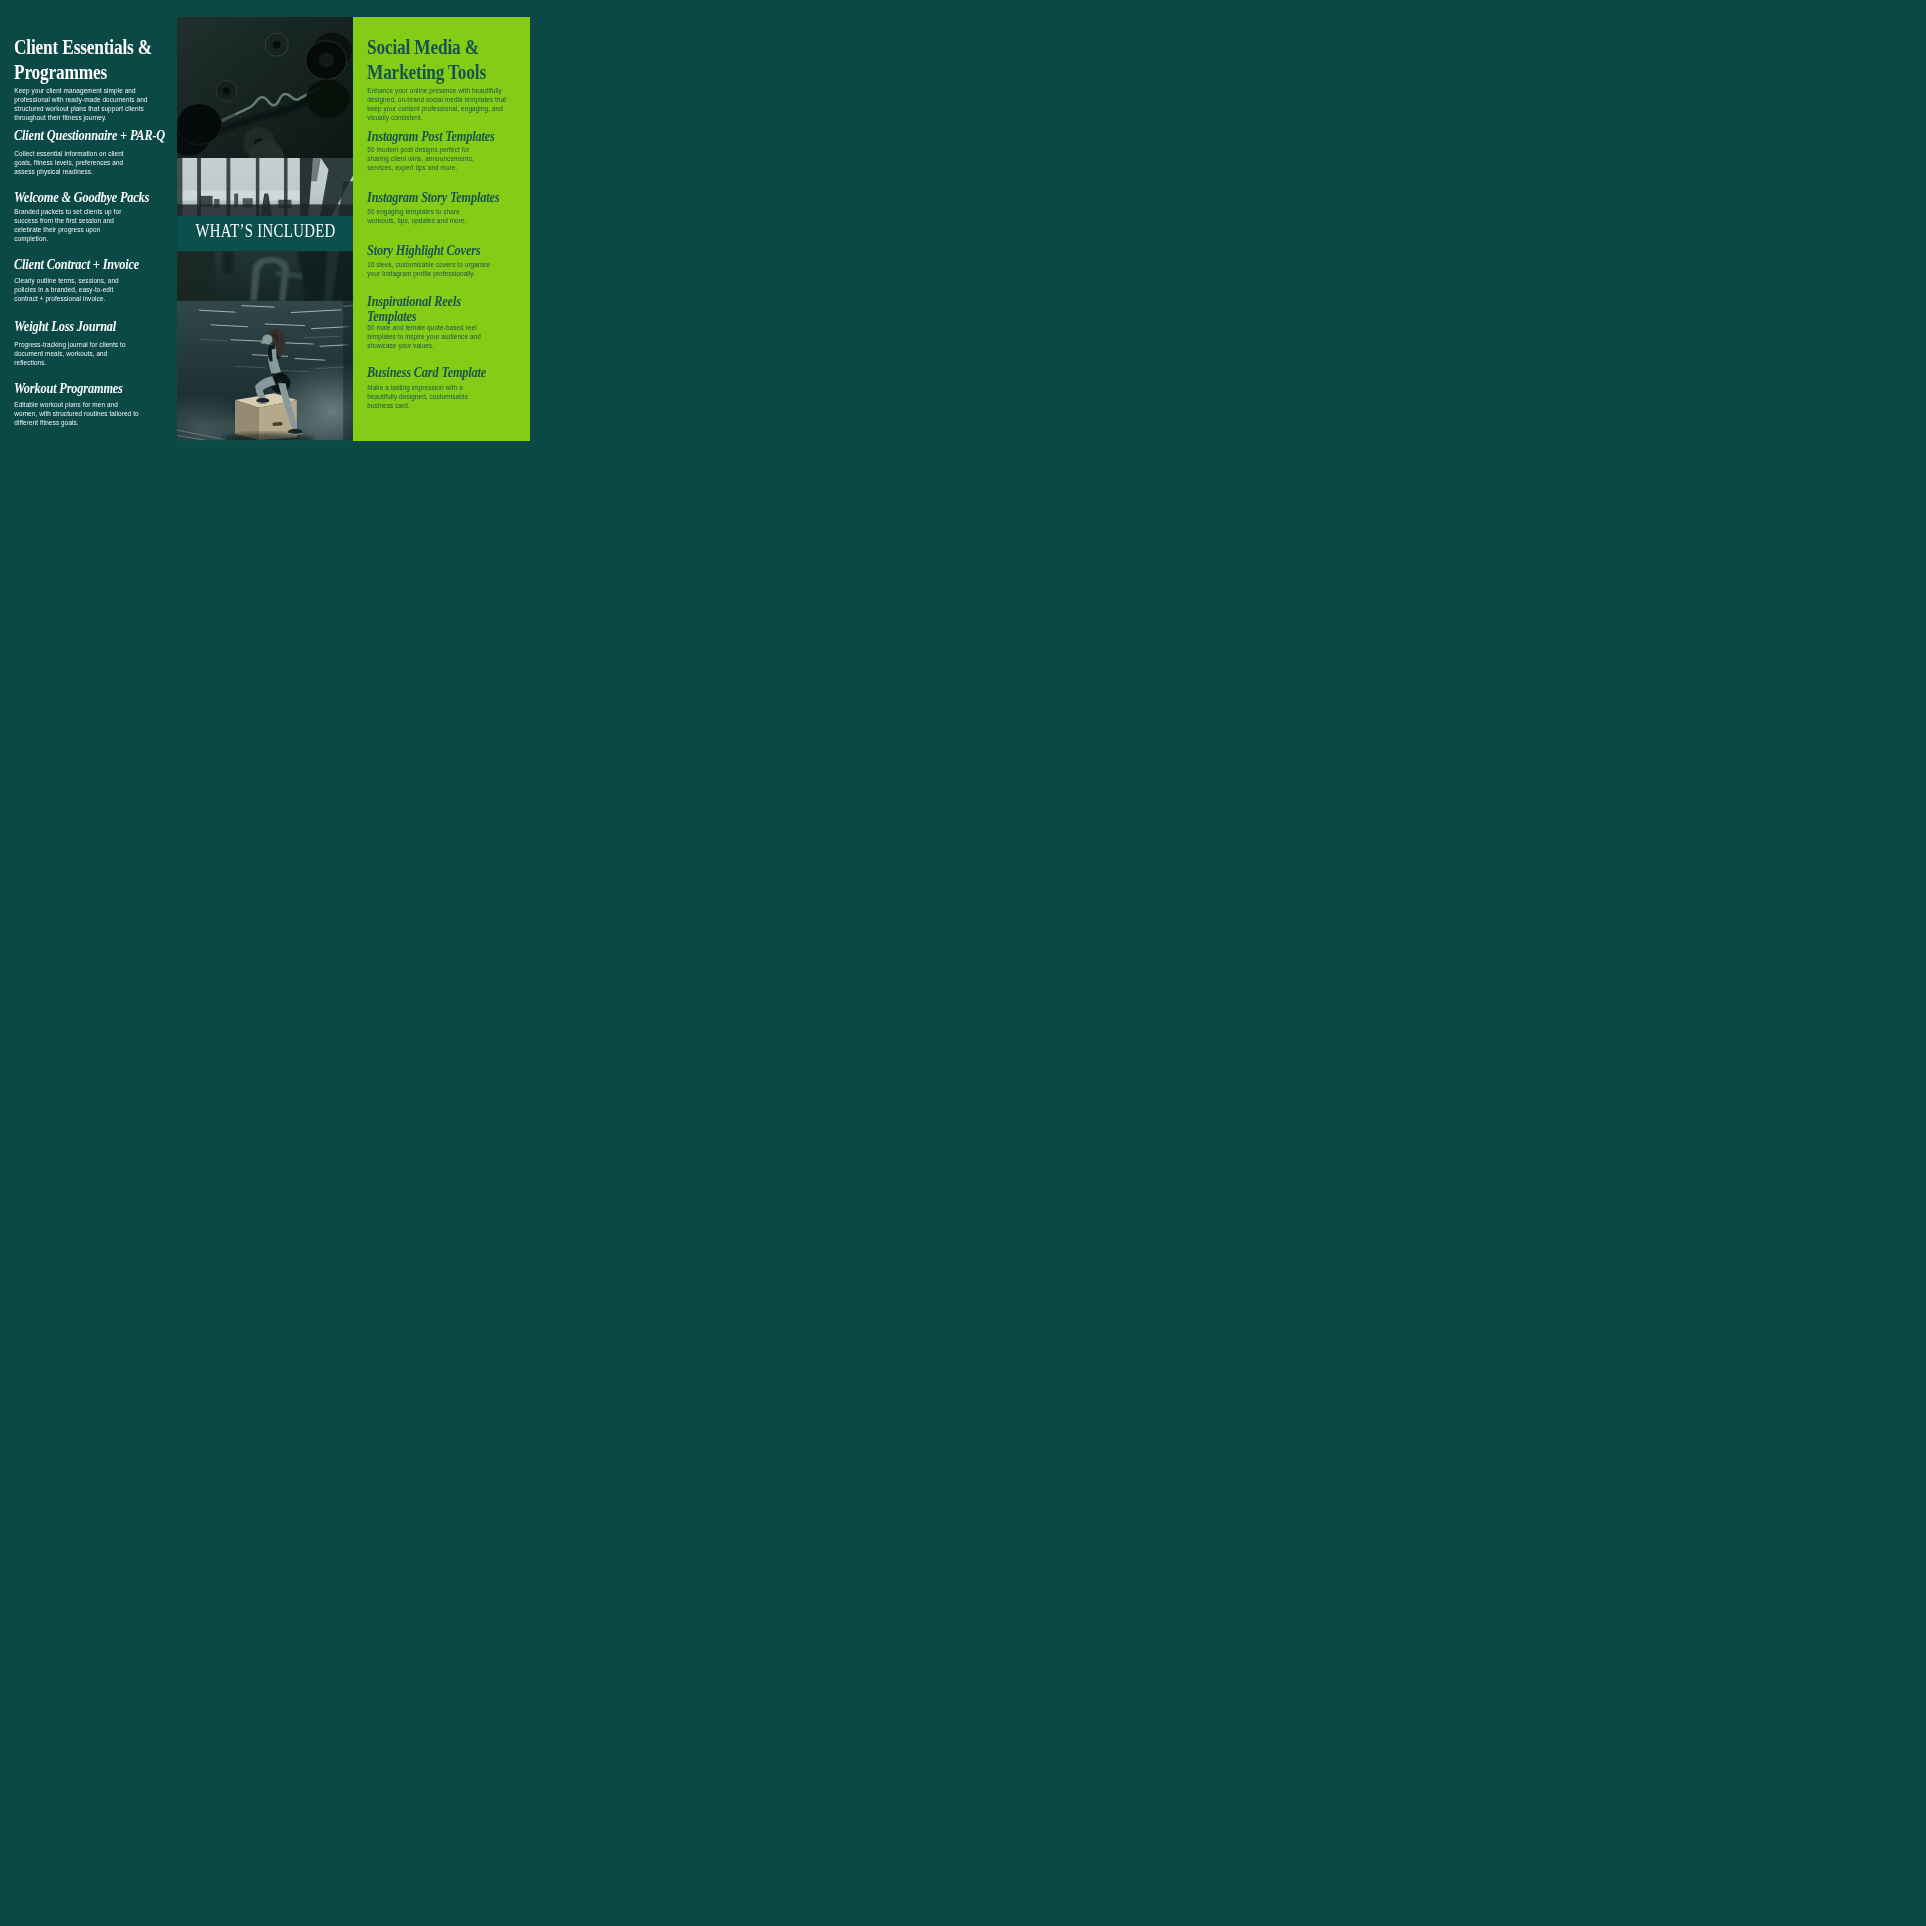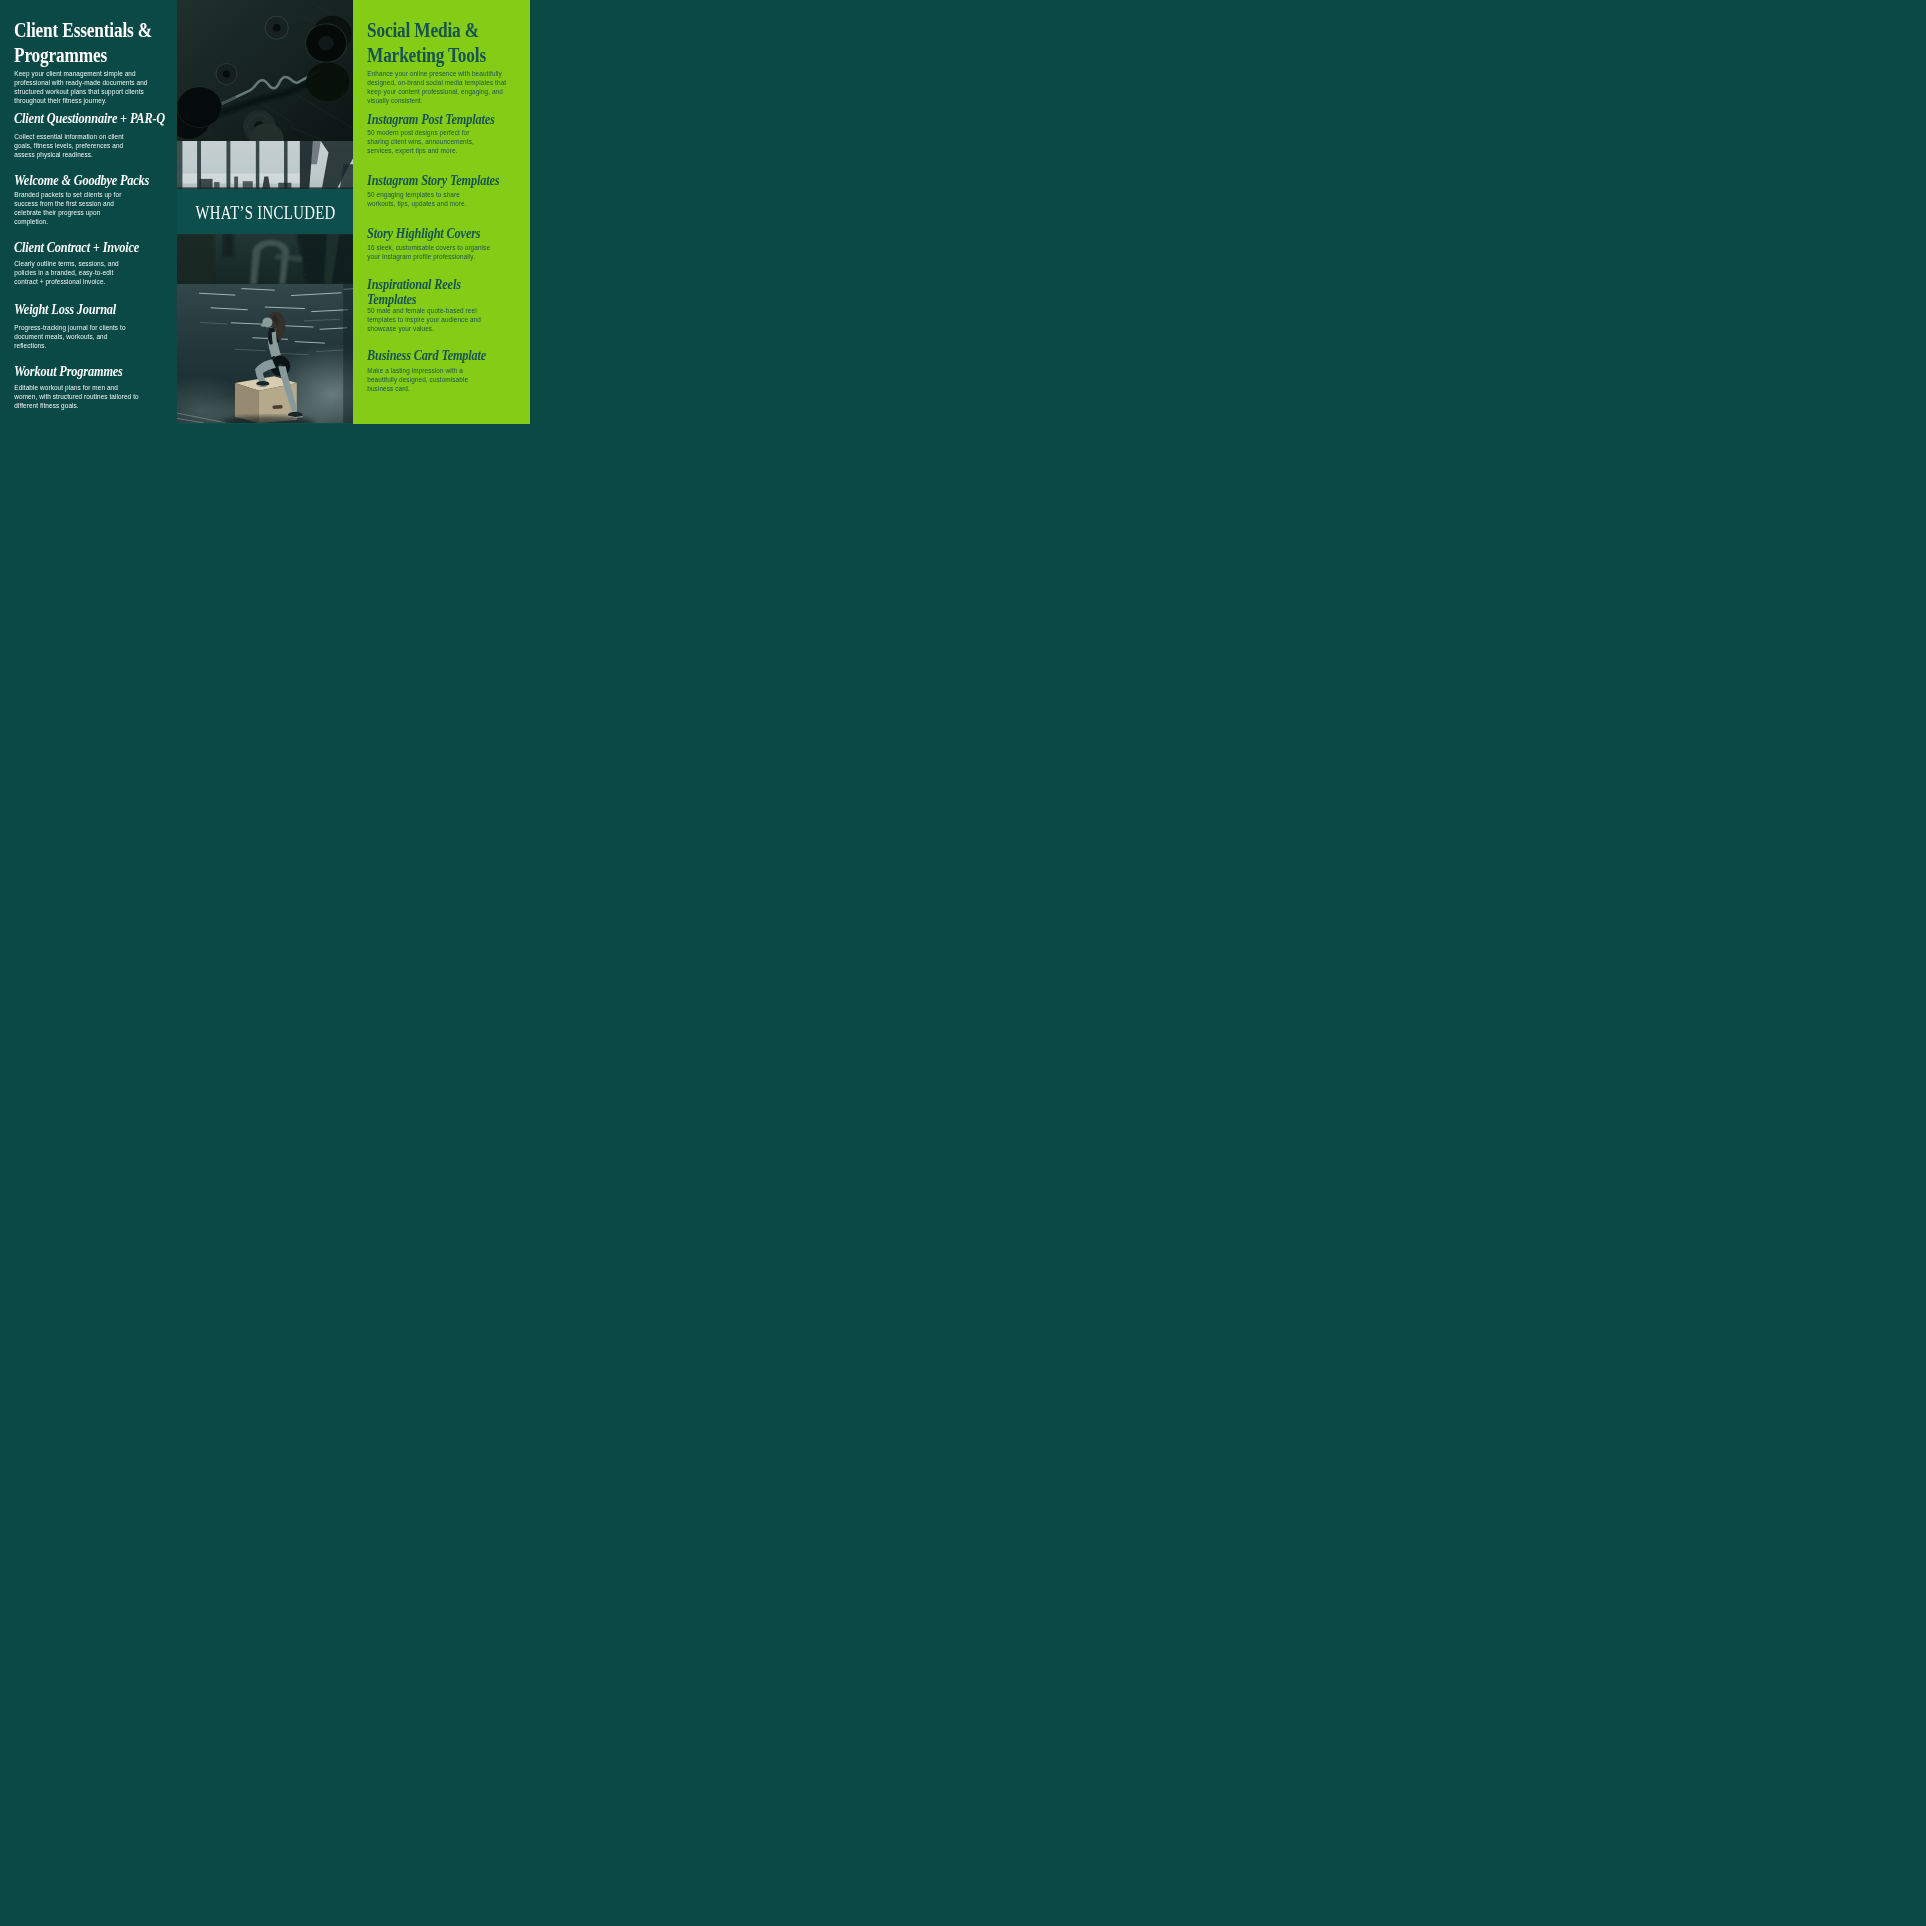--- a/index.html
+++ b/index.html
@@ -6,6 +6,7 @@
   #page{
     position:relative;width:530px;height:424px;overflow:hidden;
     font-family:"Liberation Sans", sans-serif;
+    margin-top:17px;
   }
   .col{position:absolute;top:0;height:424px;overflow:hidden;}
   #col-left{left:0;width:177px;background:#0B4946;}

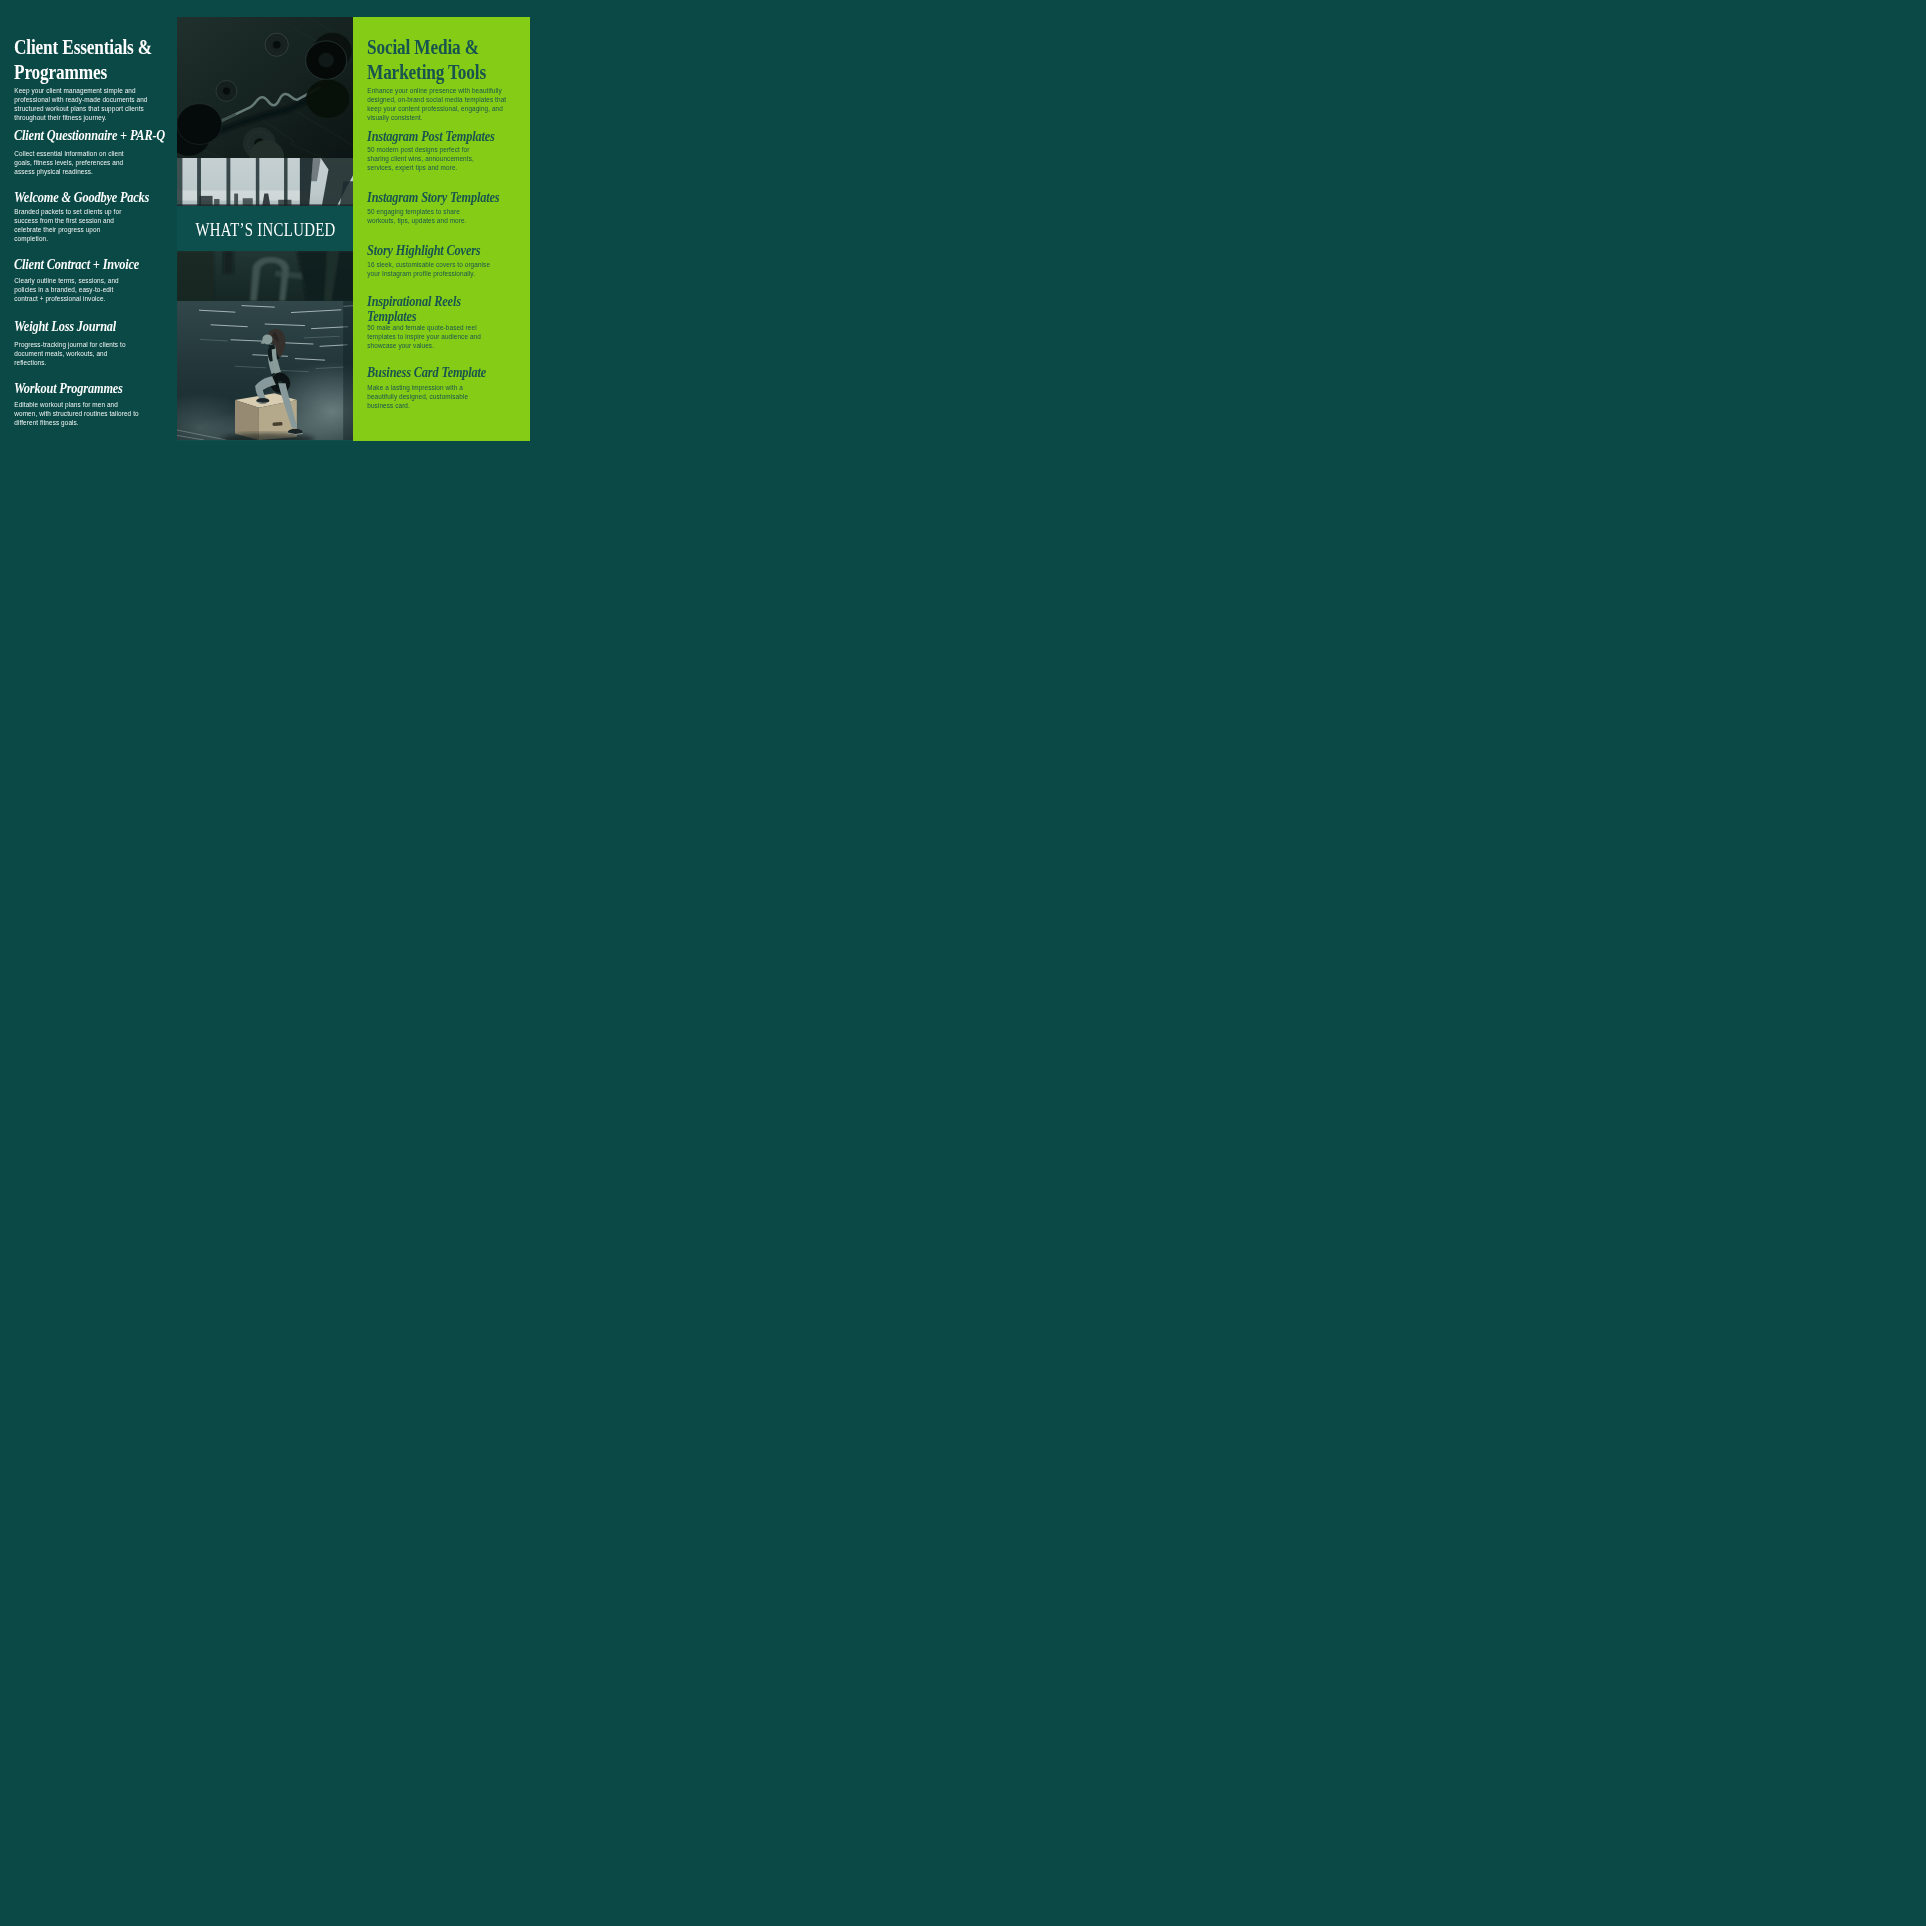--- a/index.html
+++ b/index.html
@@ -32,8 +32,8 @@
   .photo{position:absolute;left:0;width:177px;overflow:hidden;}
   #photo-barbell{top:0;height:141px;}
   #photo-windows{top:141px;height:58px;}
-  #band{position:absolute;left:0;top:189px;width:177px;height:35px;background:#0C4F4D;
-    display:flex;align-items:flex-end;justify-content:center;}
+  #band{position:absolute;left:0;top:204px;width:177px;height:35px;background:#0C4F4D;
+    display:flex;align-items:flex-start;justify-content:center;}
   #band .band-label{font-family:"Liberation Serif",serif;color:#FDFEFE;font-size:18.5px;font-weight:normal;
     letter-spacing:0.4px;transform:scale(0.8,1.06);transform-origin:center center;white-space:nowrap;}
   #photo-equipment{top:234px;height:50px;}

